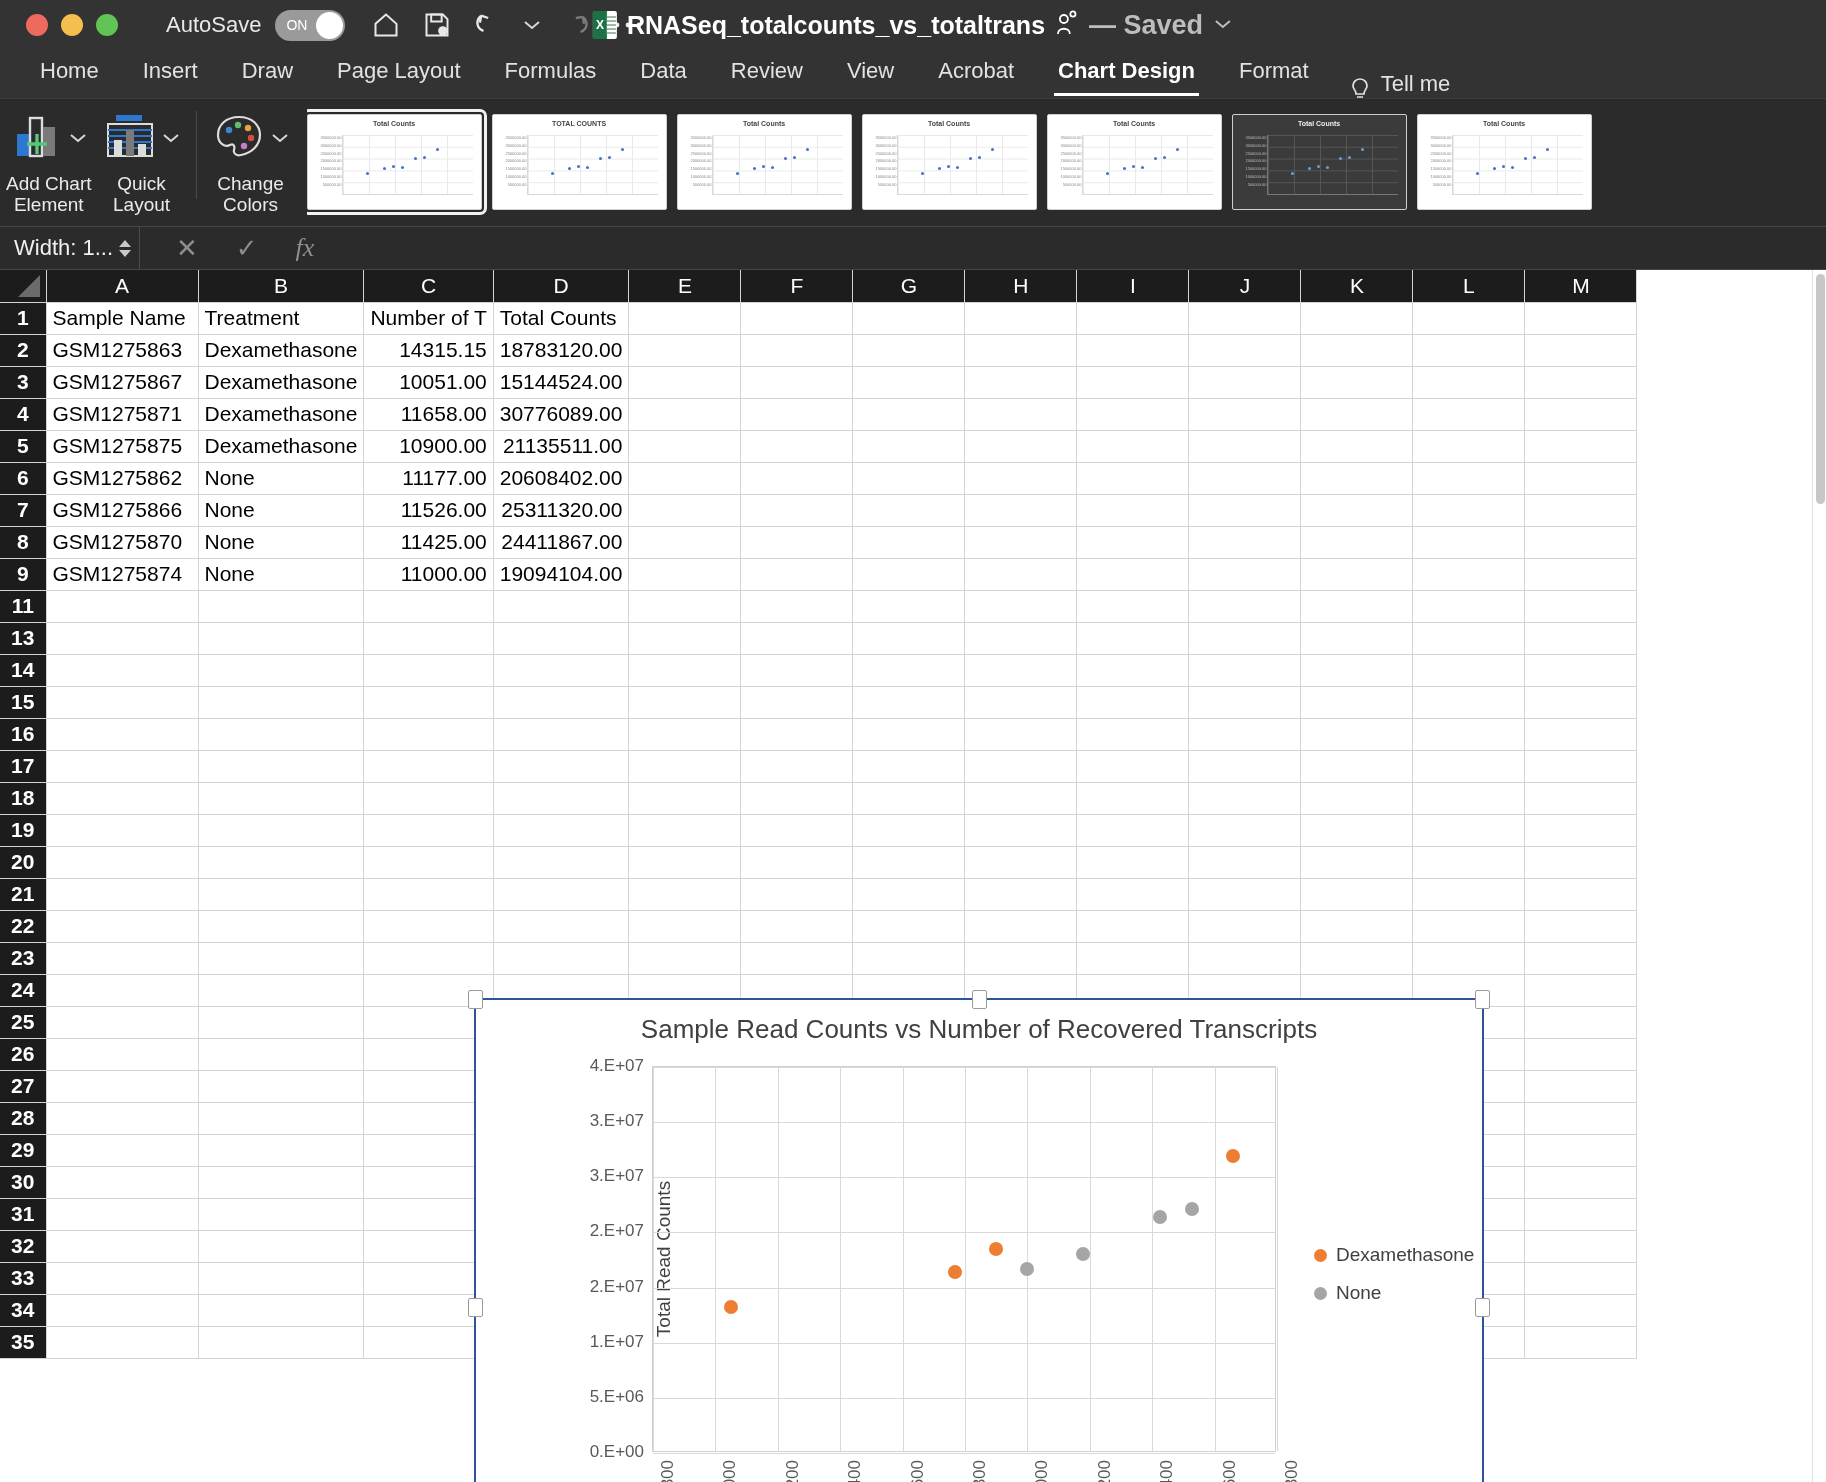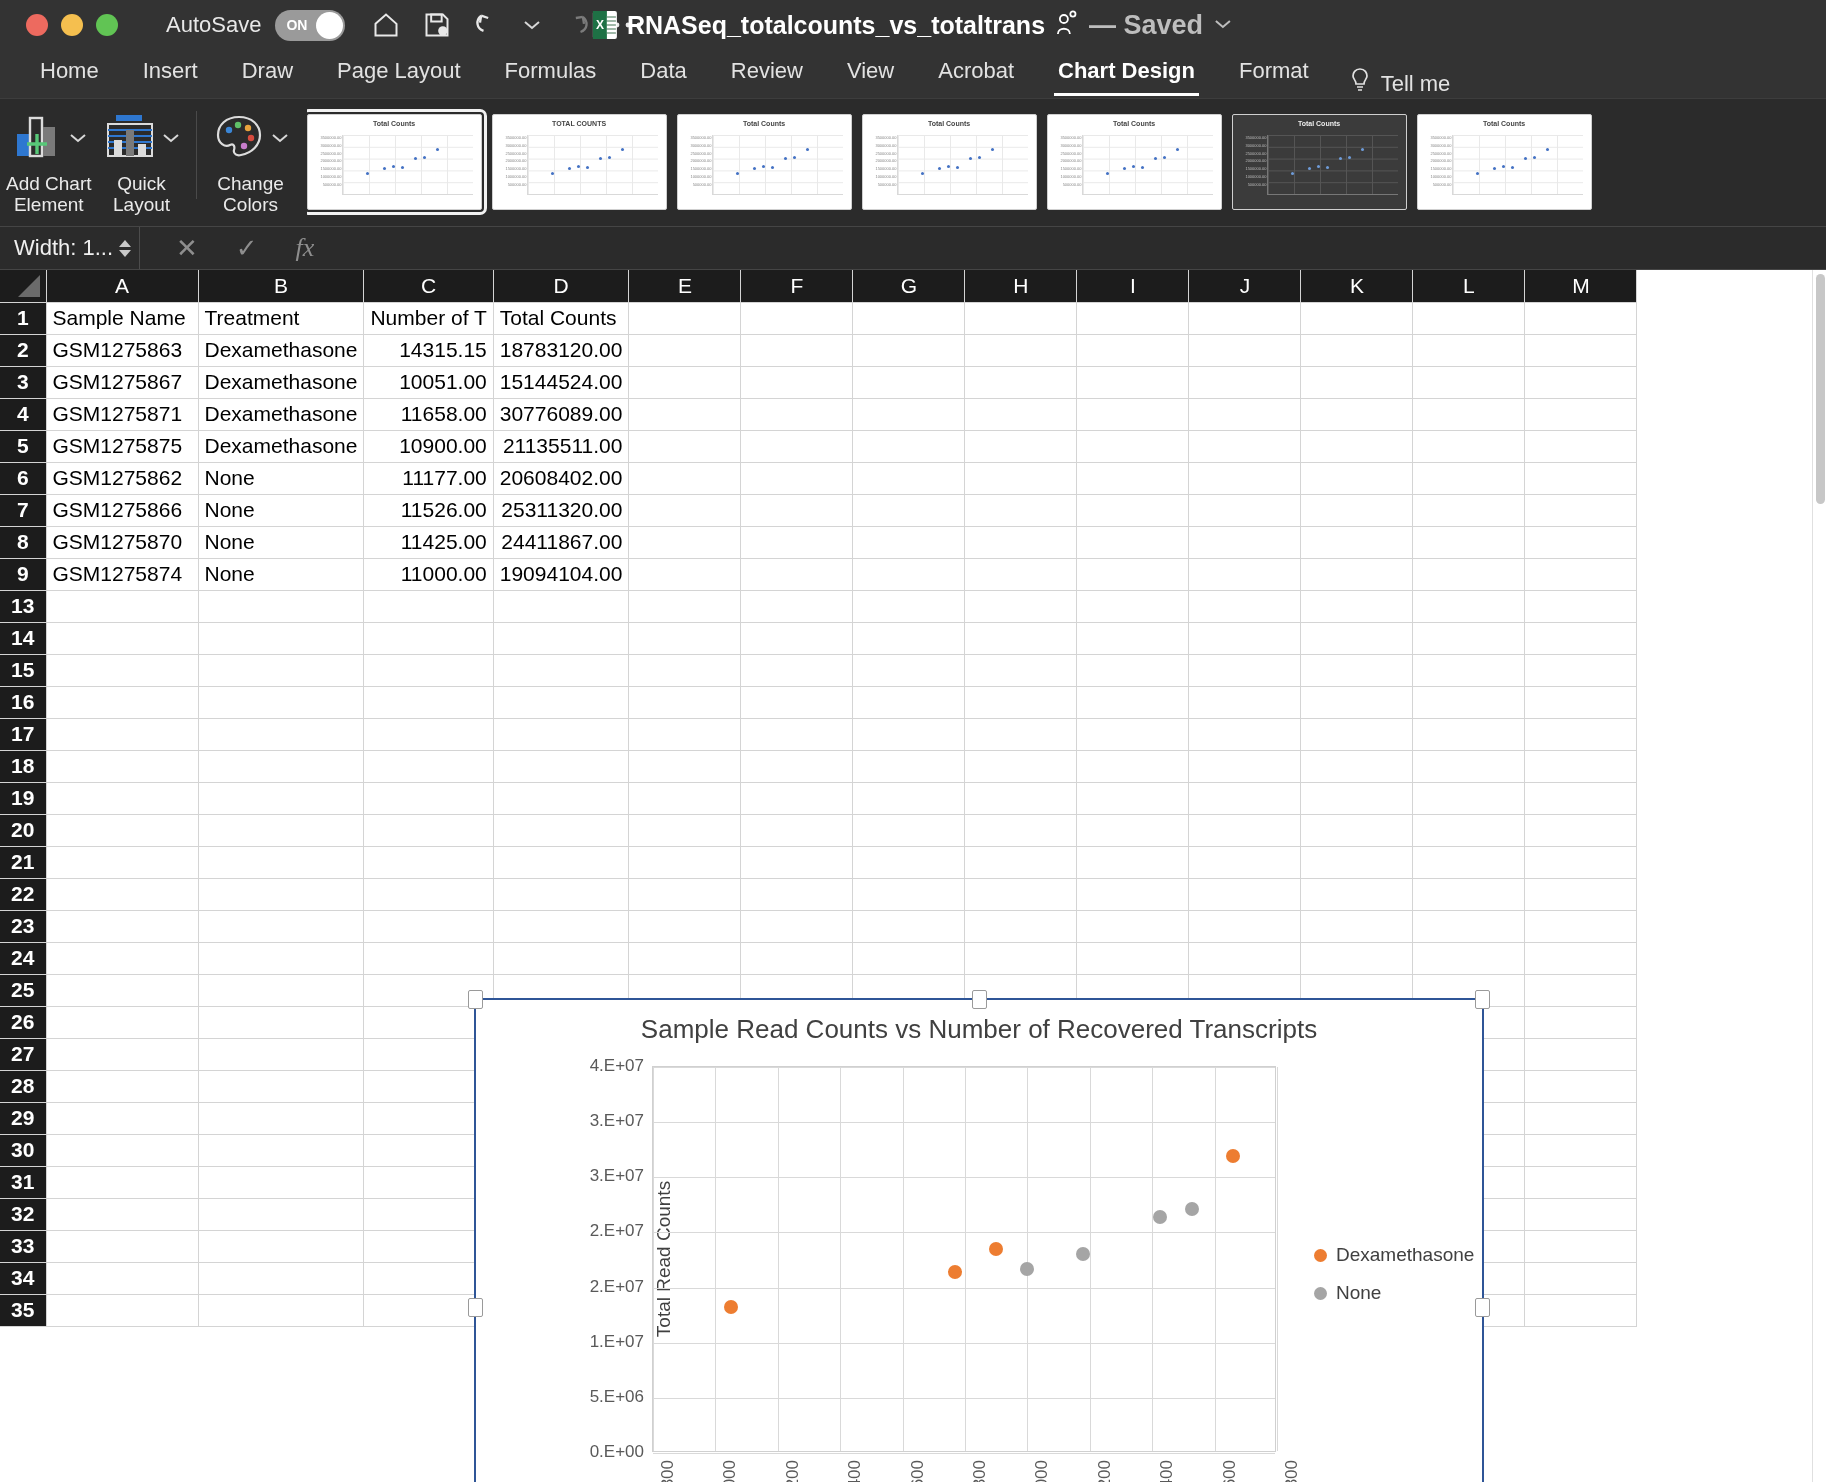--- a/index.html
+++ b/index.html
@@ -31,7 +31,7 @@
     background: #9a9a9a; position: relative; display: flex; align-items: center;
   }
   .toggle .on-txt {
-    position: absolute; left: 11px; color: #ffffff; font-size: 14px; font-weight: bold;
+    position: absolute; left: 11px; color: #ffffff; font-size: 14px; font-weight: normal;
   }
   .toggle .knob {
     position: absolute; right: 2px; width: 27px; height: 27px;

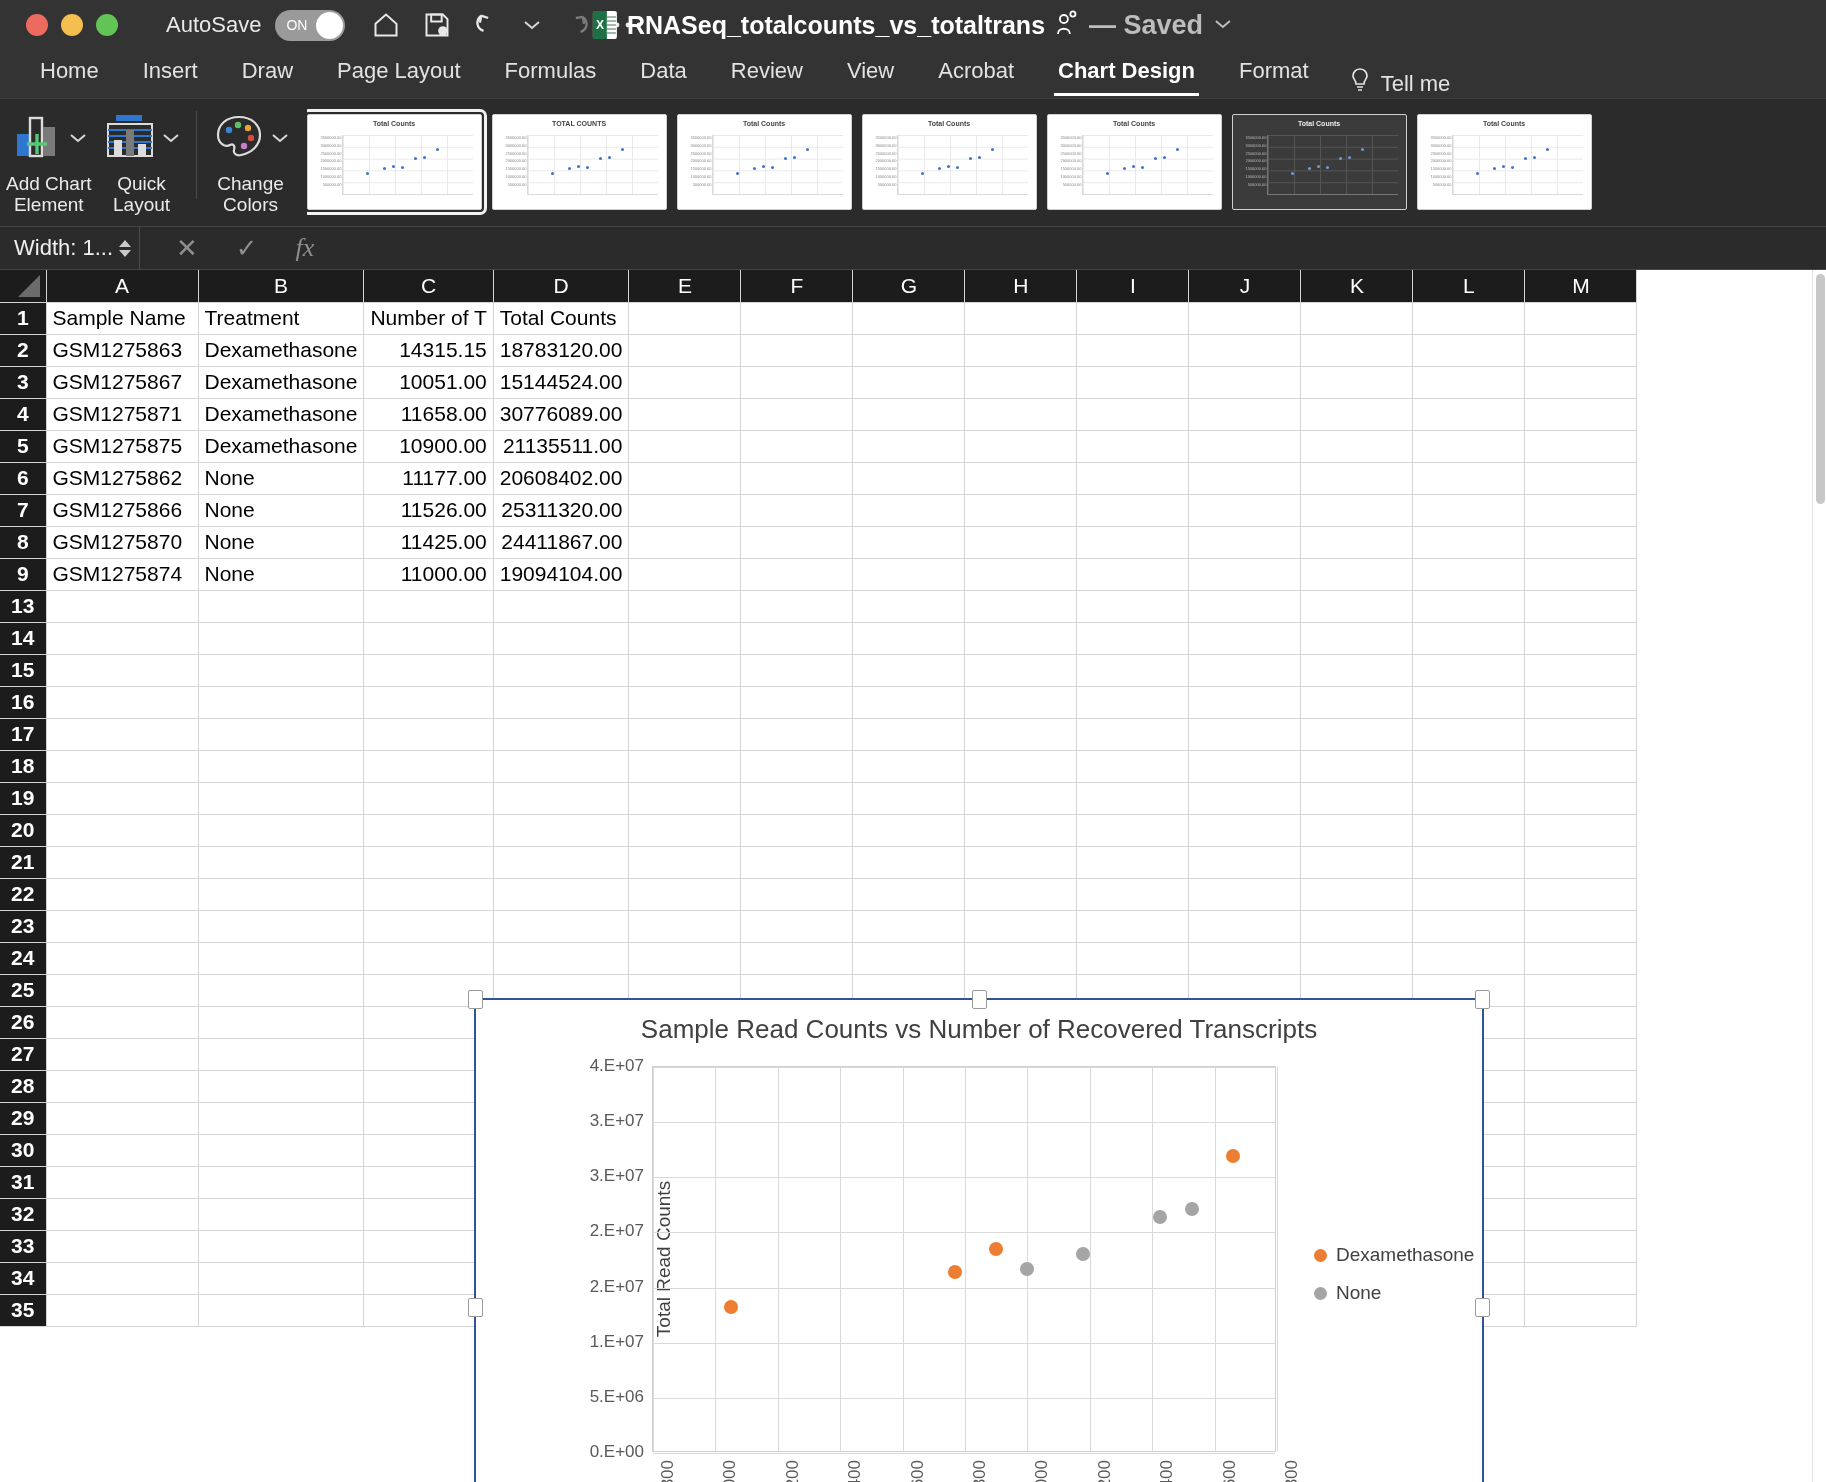--- a/index.html
+++ b/index.html
@@ -75,7 +75,7 @@
     content: ""; position: absolute; left: 18px; right: 18px; bottom: -2px;
     height: 3px; background: #ffffff;
   }
-  .tellme { display: flex; align-items: flex-start; gap: 10px; margin-left: 18px; margin-top: 26px; }
+  .tellme { display: flex; align-items: flex-end; gap: 10px; margin-left: 18px; margin-top: 26px; }
 
   
   .ribbon-body {

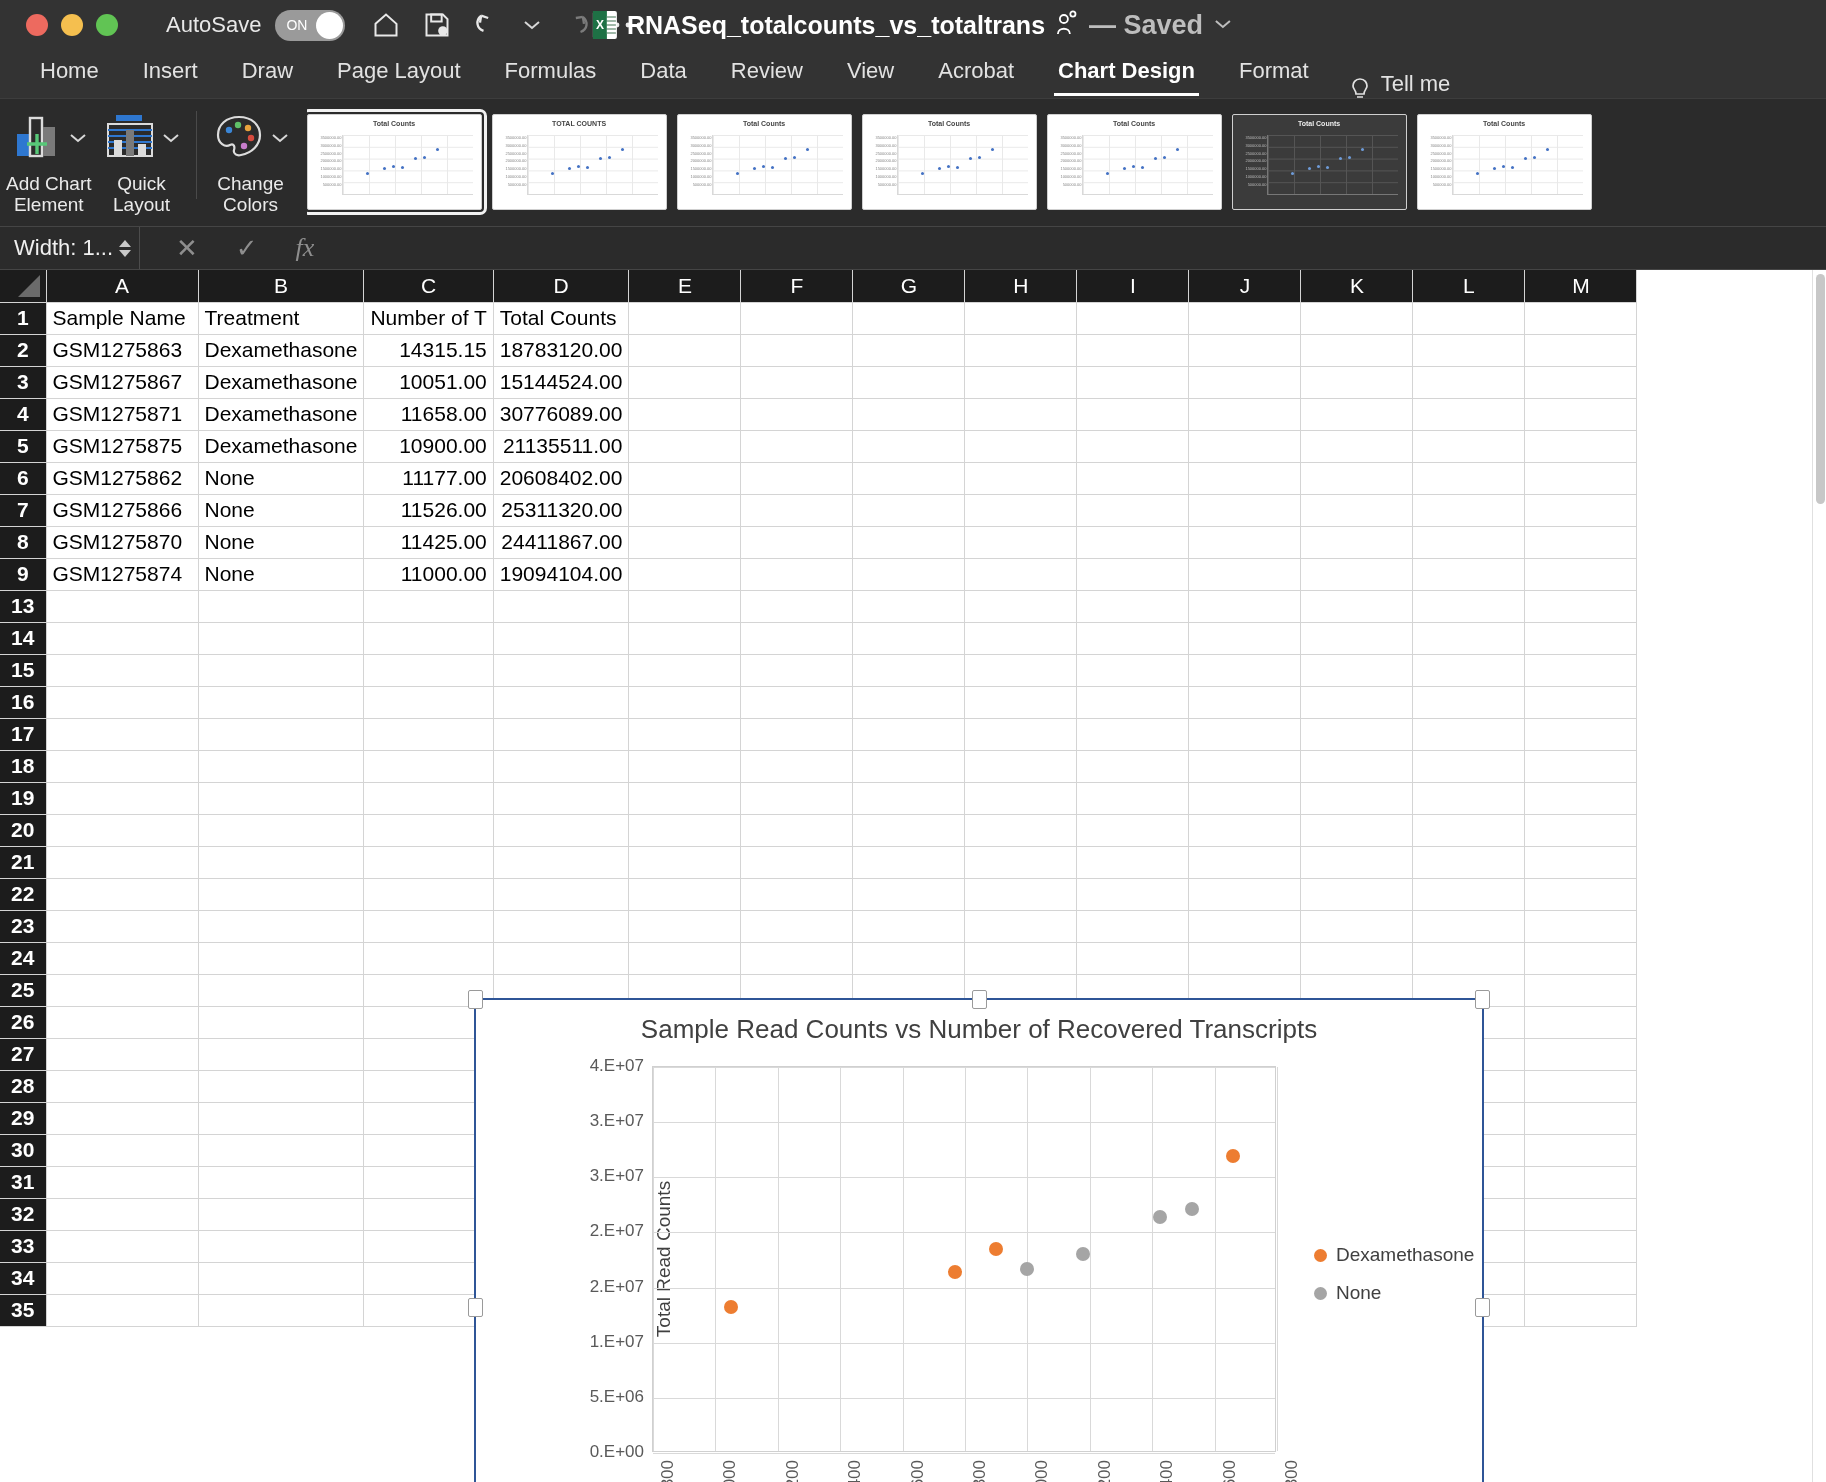--- a/index.html
+++ b/index.html
@@ -737,6 +737,22 @@
           <td class="cell"></td>
         </tr>
         <tr>
+          <td class="rowhdr">11</td>
+          <td class="cell"></td>
+          <td class="cell"></td>
+          <td class="cell num"></td>
+          <td class="cell num"></td>
+          <td class="cell"></td>
+          <td class="cell"></td>
+          <td class="cell"></td>
+          <td class="cell"></td>
+          <td class="cell"></td>
+          <td class="cell"></td>
+          <td class="cell"></td>
+          <td class="cell"></td>
+          <td class="cell"></td>
+        </tr>
+        <tr>
           <td class="rowhdr">13</td>
           <td class="cell"></td>
           <td class="cell"></td>

